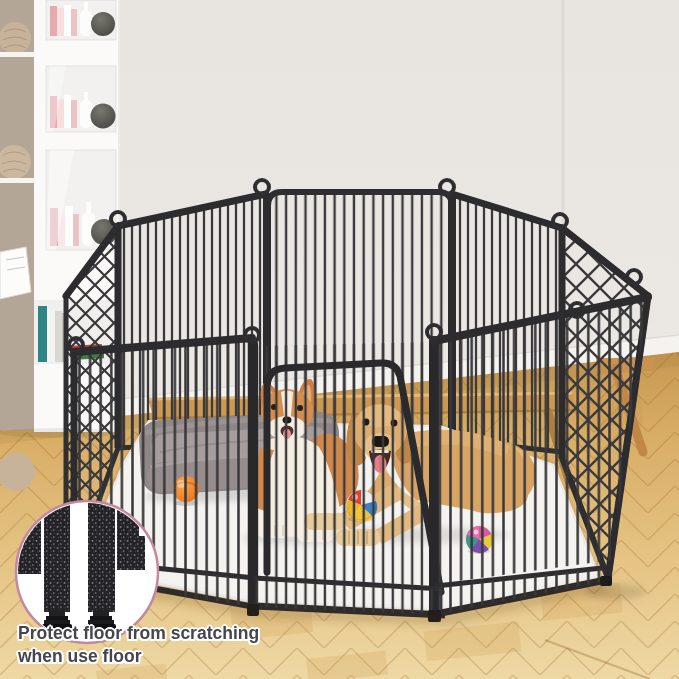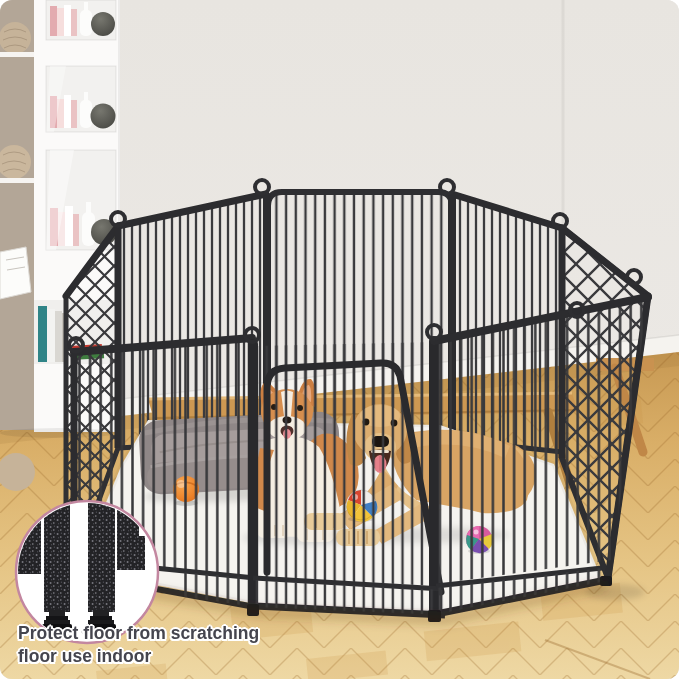--- a/index.html
+++ b/index.html
@@ -4,7 +4,7 @@
 <style>
   html,body{margin:0;padding:0;background:#fff;}
   .stage{position:relative;width:679px;height:679px;overflow:hidden;background:#e9e6e2;
-         font-family:"Liberation Sans", sans-serif;border-radius:12px;}
+         font-family:"Liberation Sans", sans-serif;}
   .stage svg{position:absolute;left:0;top:0;}
   .caption{position:absolute;left:18px;top:622px;width:330px;
            font-weight:bold;font-size:17.5px;line-height:23px;color:#45454e;letter-spacing:0px;

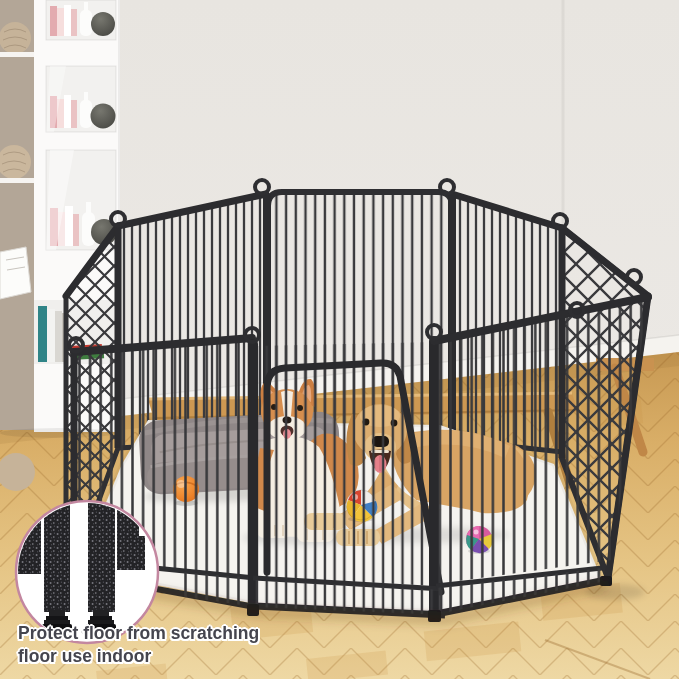--- a/index.html
+++ b/index.html
@@ -367,7 +367,7 @@
 
 <div class="caption">
   <div>Protect floor from scratching</div>
-  <div>floor use indoor</div>
+  <div>when use floor</div>
 </div>
 </div>
 

